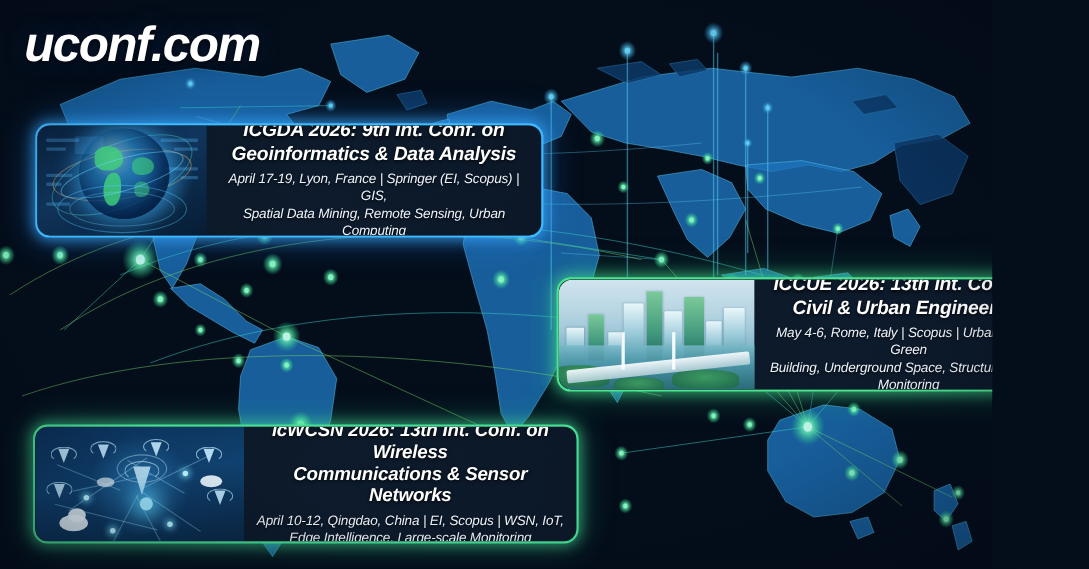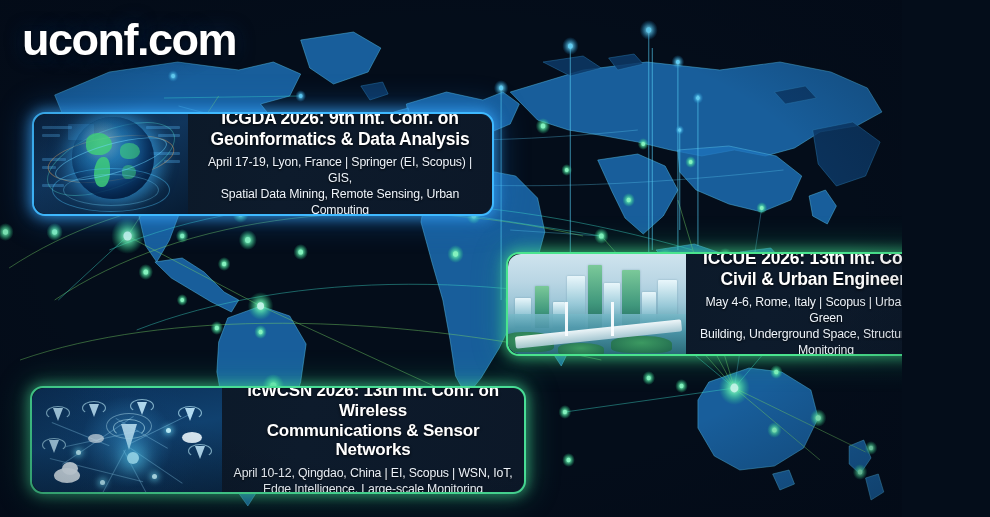--- a/index.html
+++ b/index.html
@@ -22,6 +22,7 @@
       radial-gradient(ellipse 420px 320px at 88% 78%, rgba(6,40,80,0.55) 0%, rgba(3,16,38,0) 75%),
       linear-gradient(160deg, #04111f 0%, #06182c 22%, #072murky 22%, #061a32 45%, #04101f 72%, #030b16 100%),
       #04101f;
+    font-style: italic;
   }
 
   

